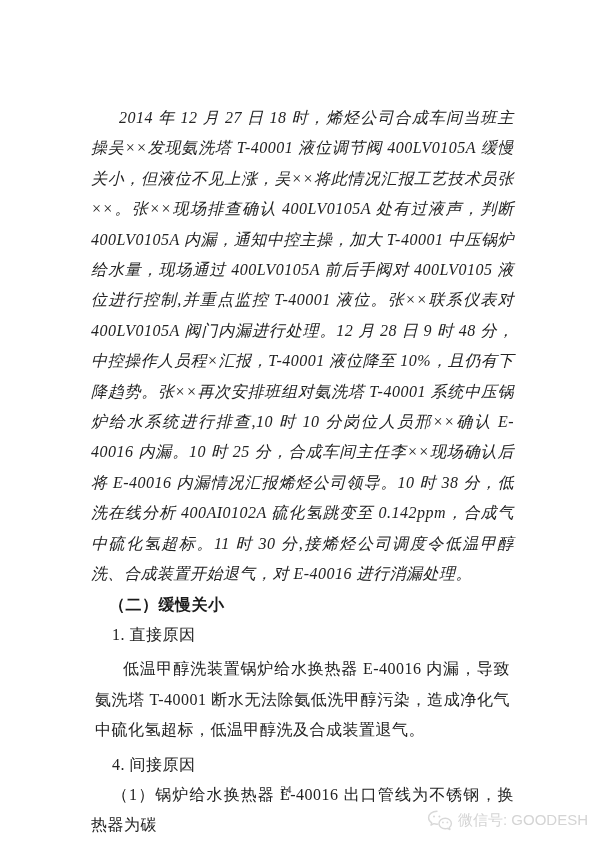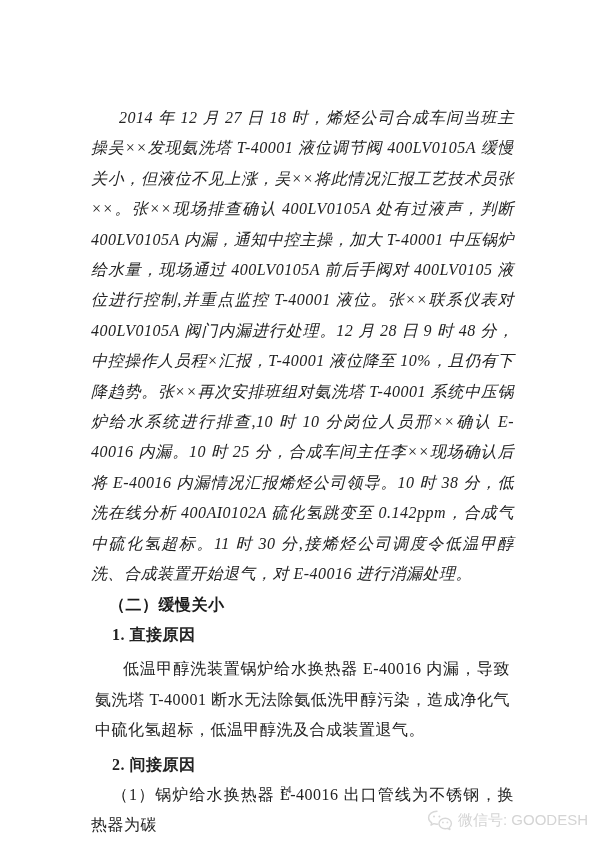--- a/index.html
+++ b/index.html
@@ -44,7 +44,6 @@
   p.item-title {
     margin: 0;
     text-indent: 21px;
-    font-weight: bold;
   }
   p.item-para {
     margin: 4px;

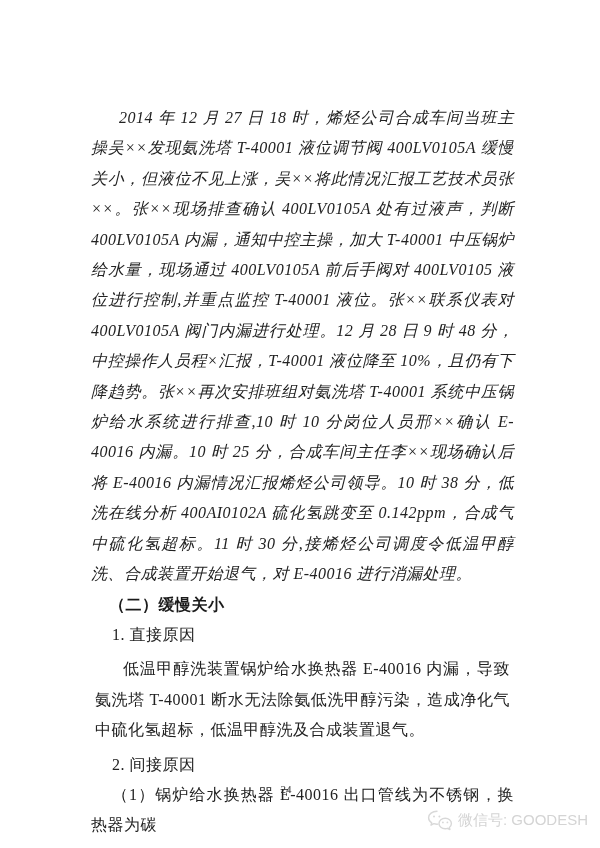--- a/index.html
+++ b/index.html
@@ -100,7 +100,7 @@
 
     <p class="item-para">低温甲醇洗装置锅炉给水换热器 E-40016 内漏，导致氨洗塔 T-40001 断水无法除氨低洗甲醇污染，造成净化气中硫化氢超标，低温甲醇洗及合成装置退气。</p>
 
-    <p class="item-title">2. 间接原因</p>
+    <p class="item-title">4. 间接原因</p>
 
     <p class="paren-para">（1）锅炉给水换热器 E-40016 出口管线为不锈钢，换热器为碳</p>
 

